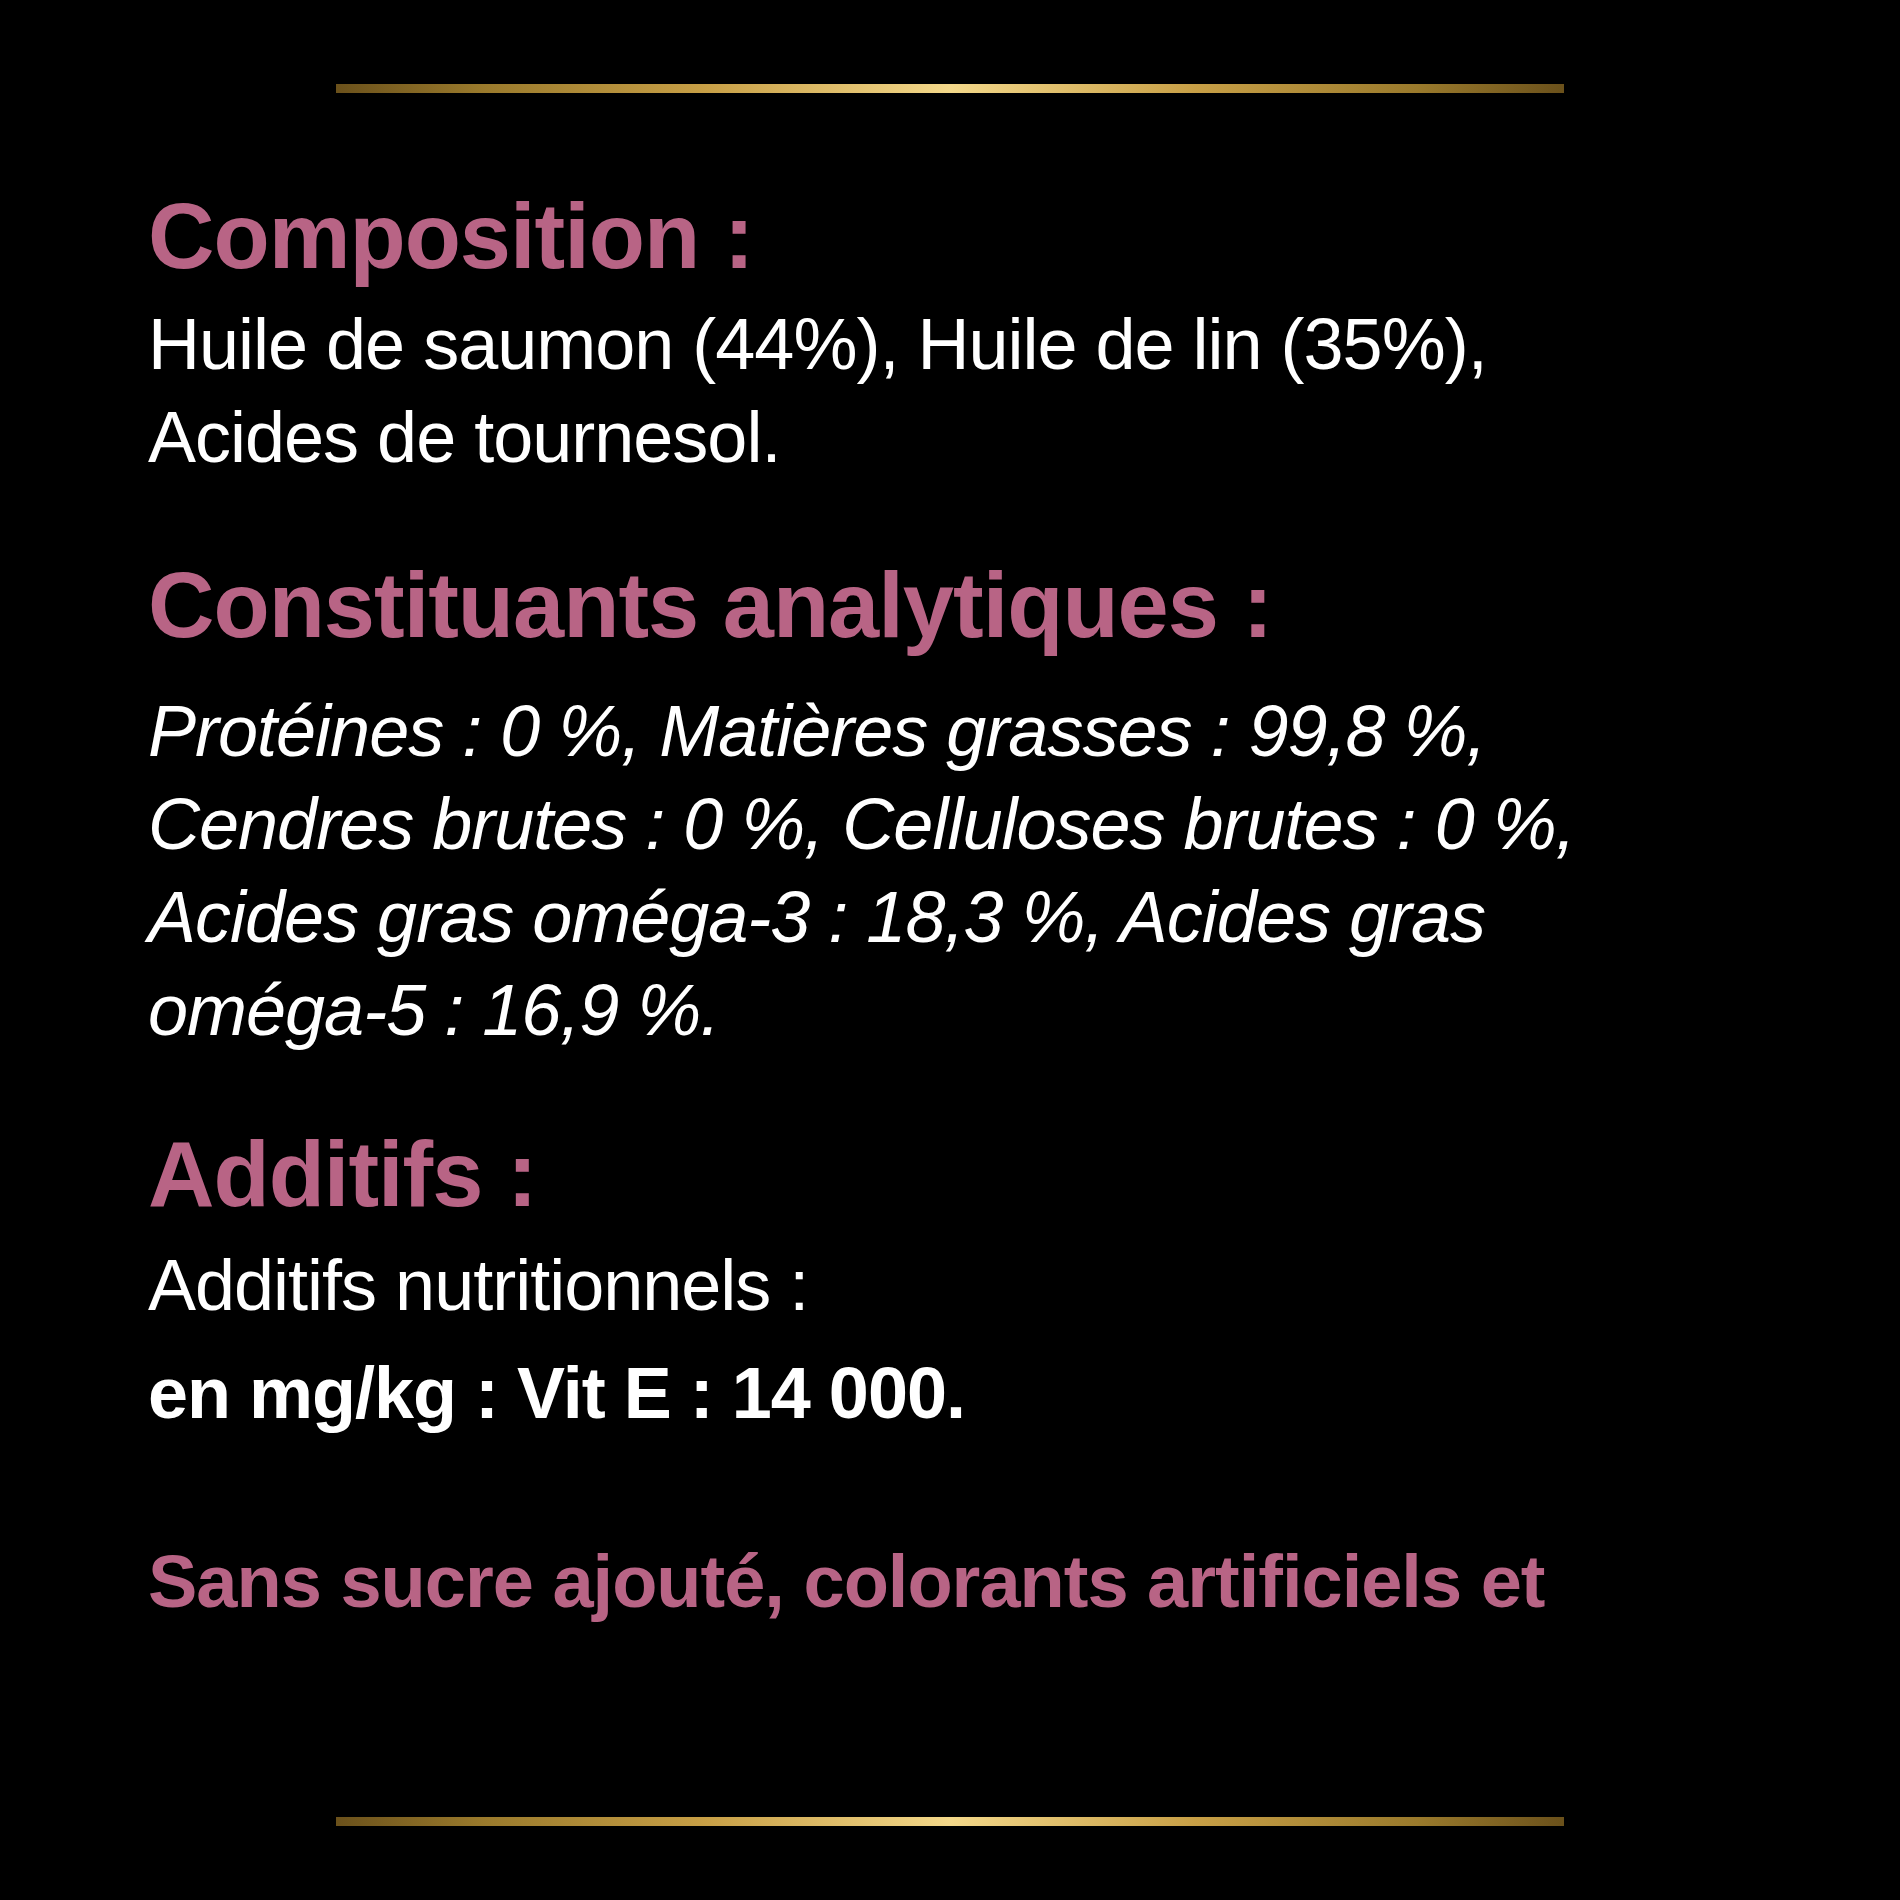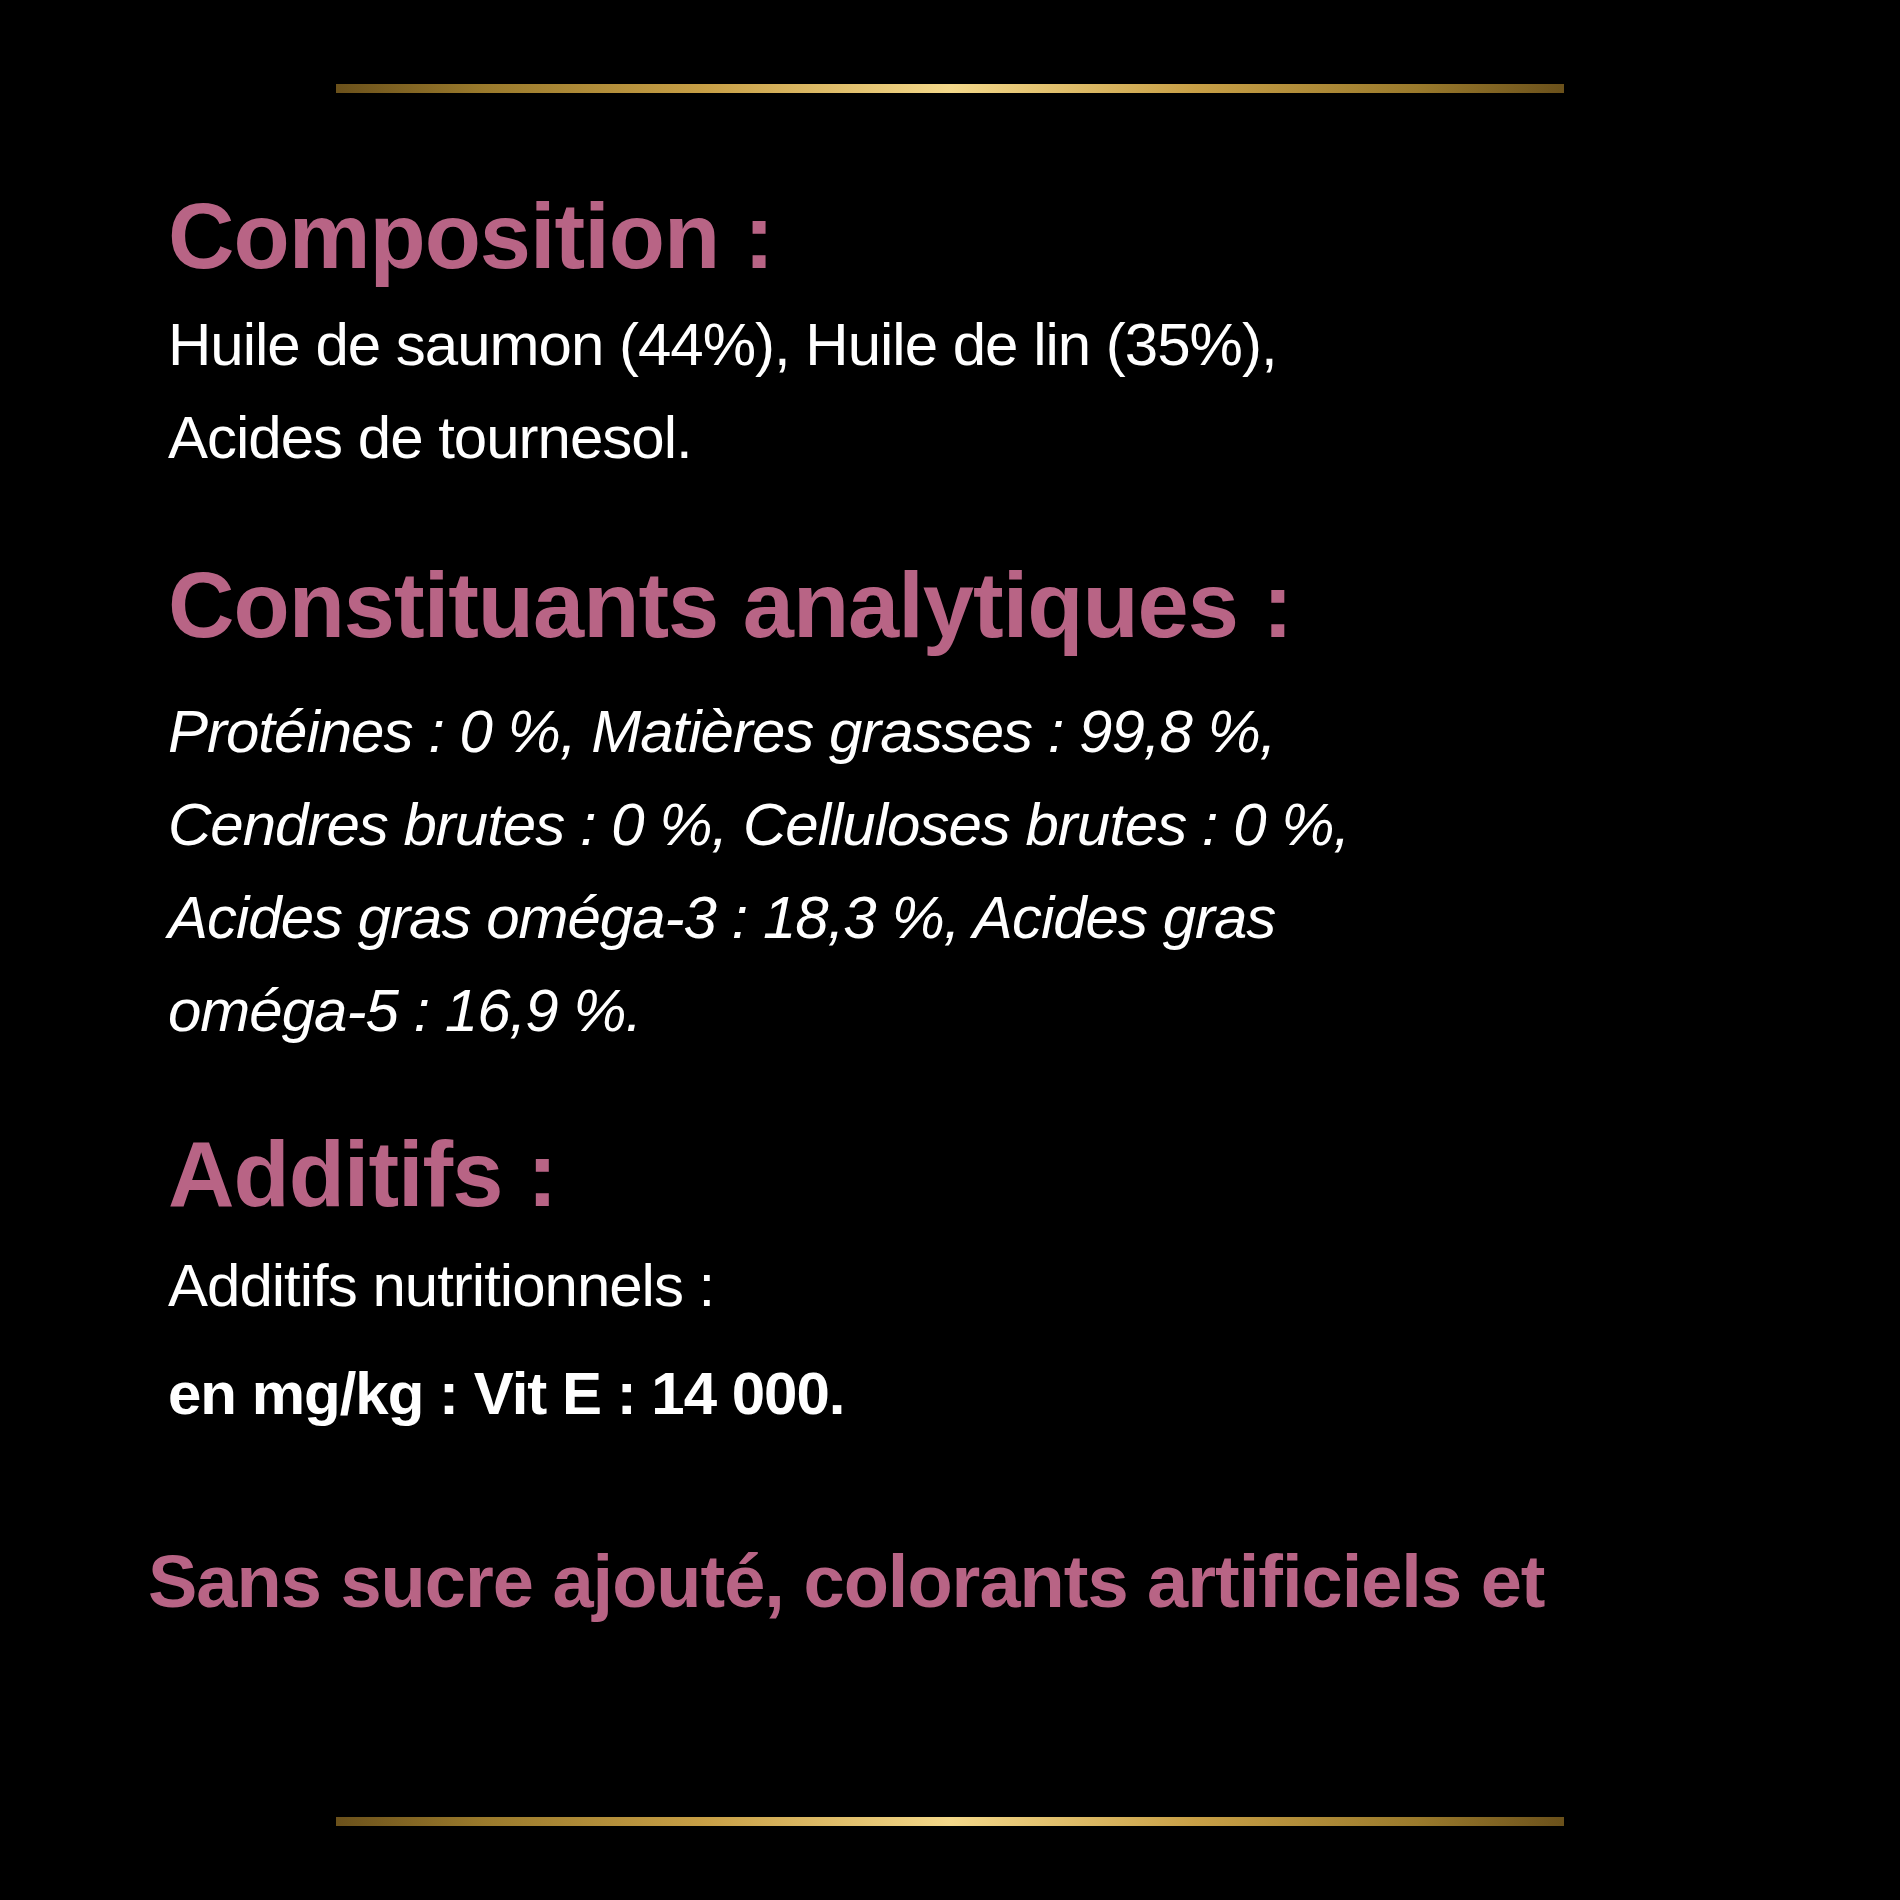--- a/index.html
+++ b/index.html
@@ -34,7 +34,7 @@
 
   .sec {
     position: absolute;
-    left: 168px;
+    left: 148px;
     right: 30px;
   }
   .heading {

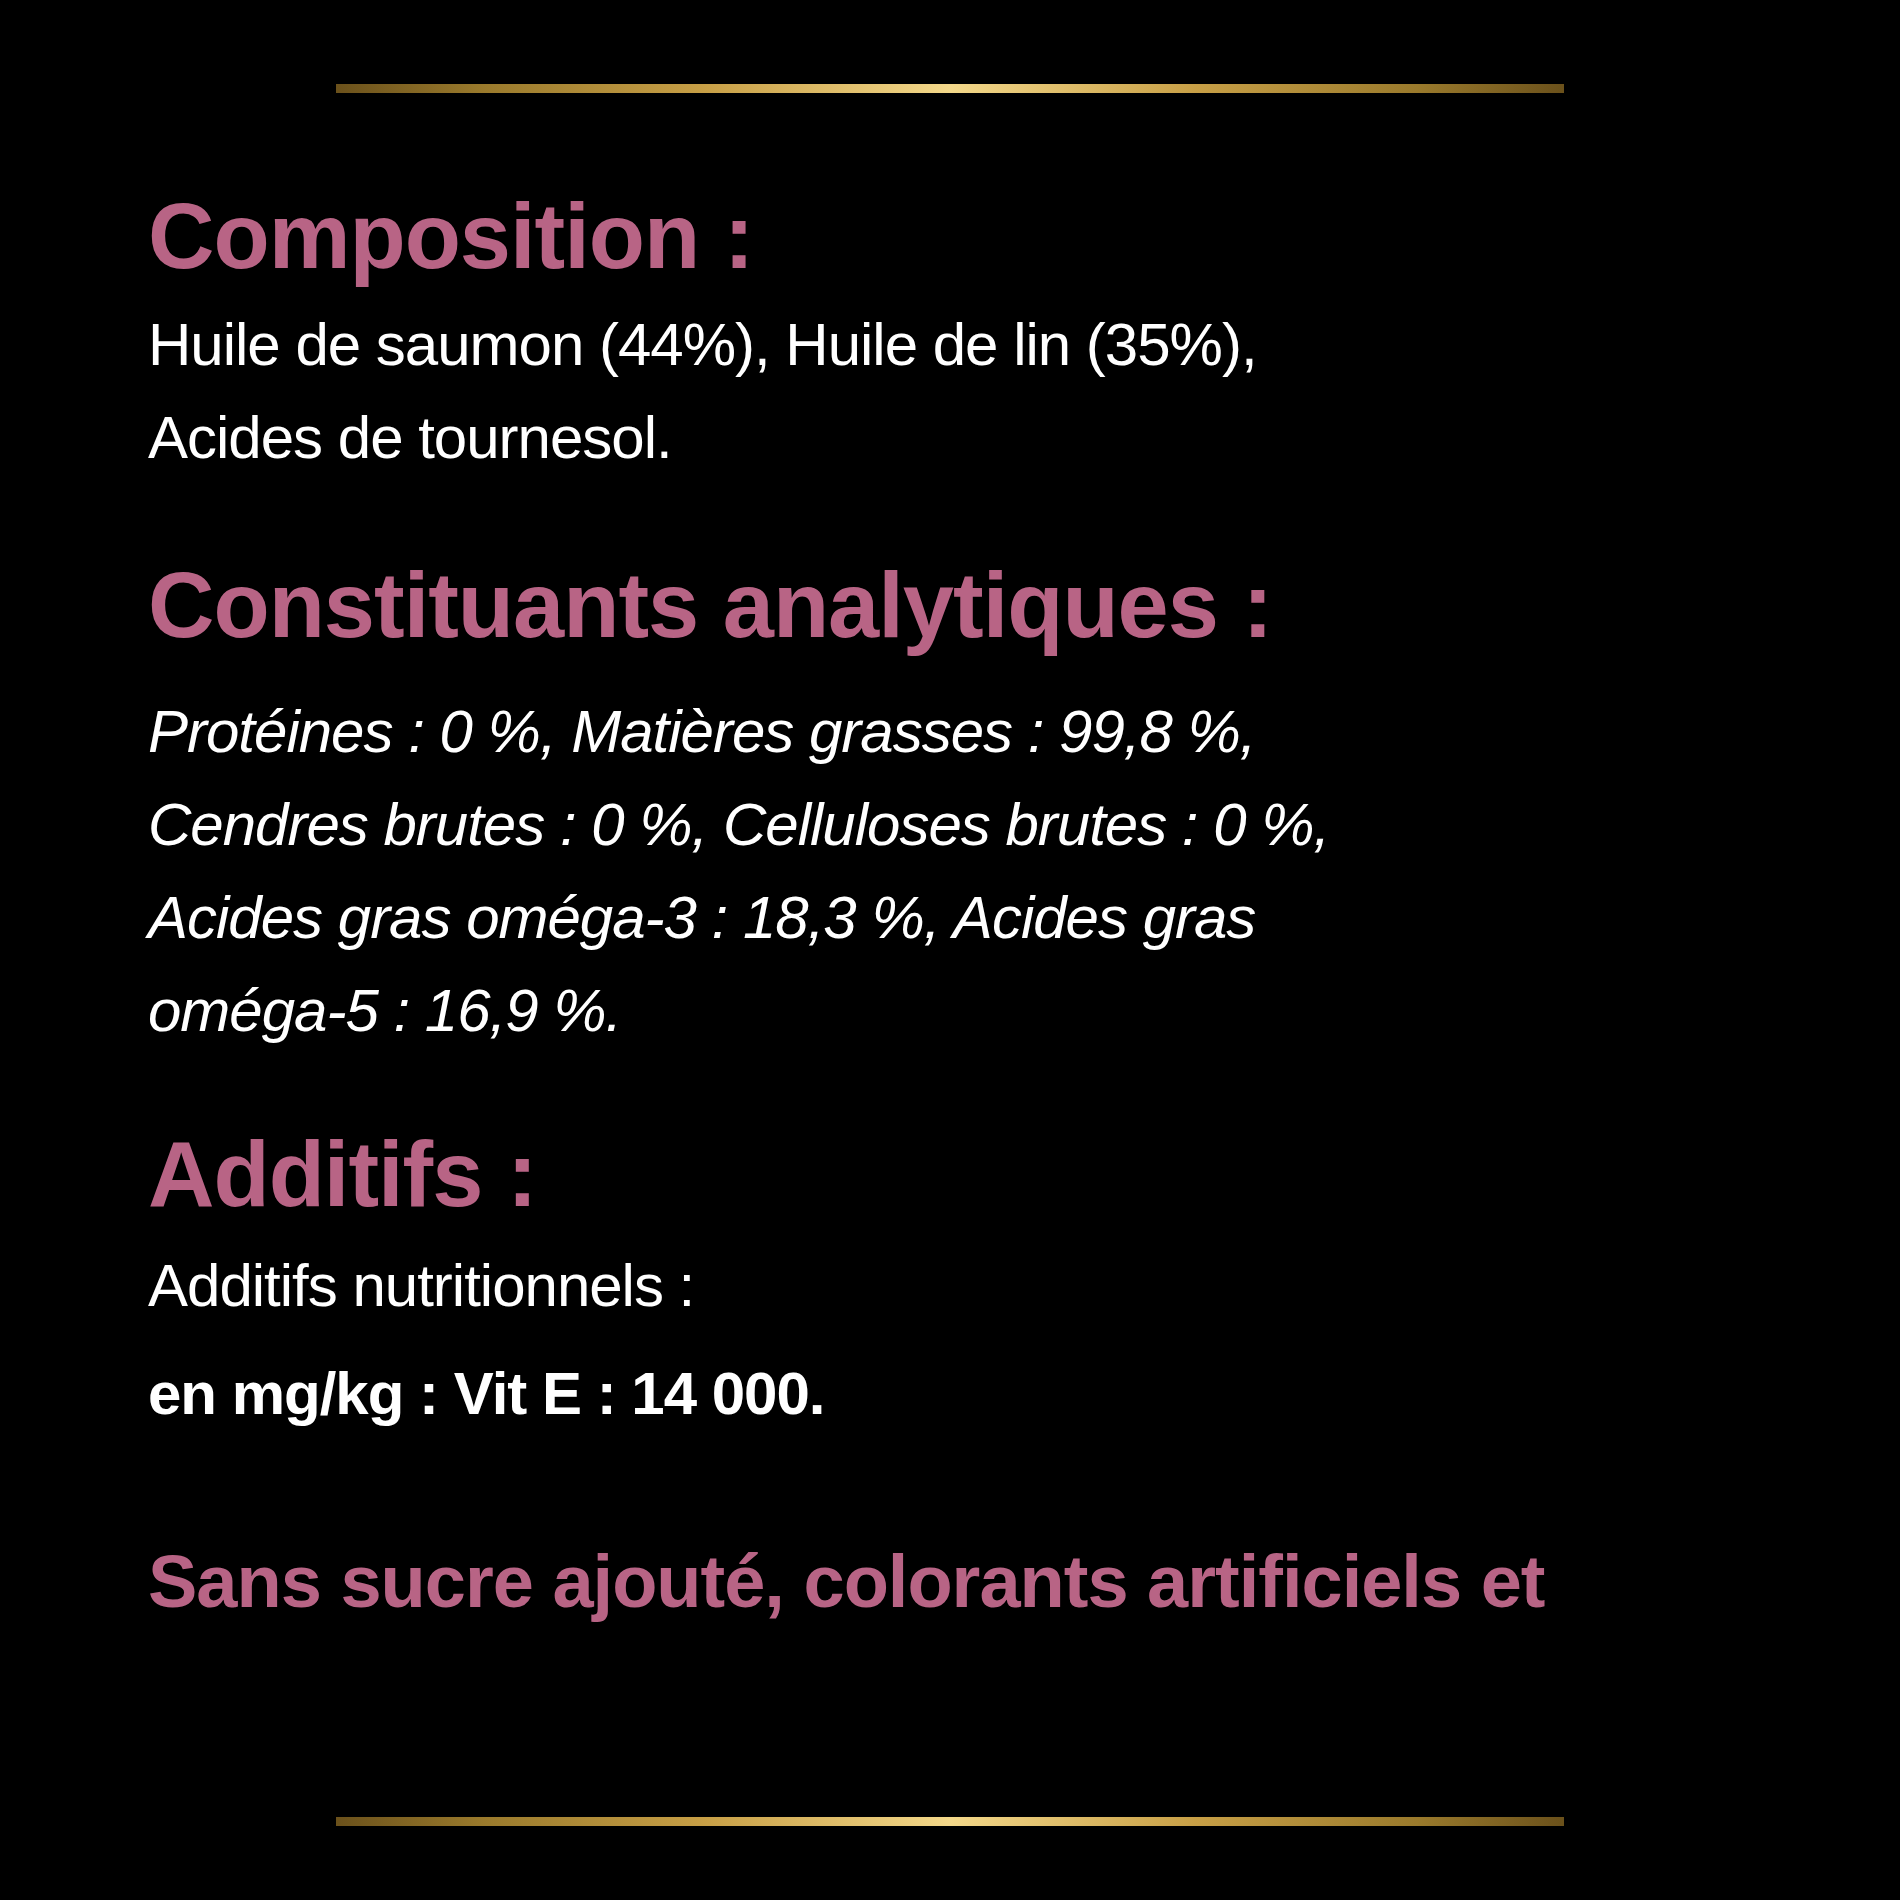--- a/index.html
+++ b/index.html
@@ -47,7 +47,7 @@
     white-space: nowrap;
   }
   .bodytext {
-    font-size: 60px;
+    font-size: 72px;
     line-height: 93px;
     letter-spacing: -1px;
     color: var(--body-text, #ffffff);

